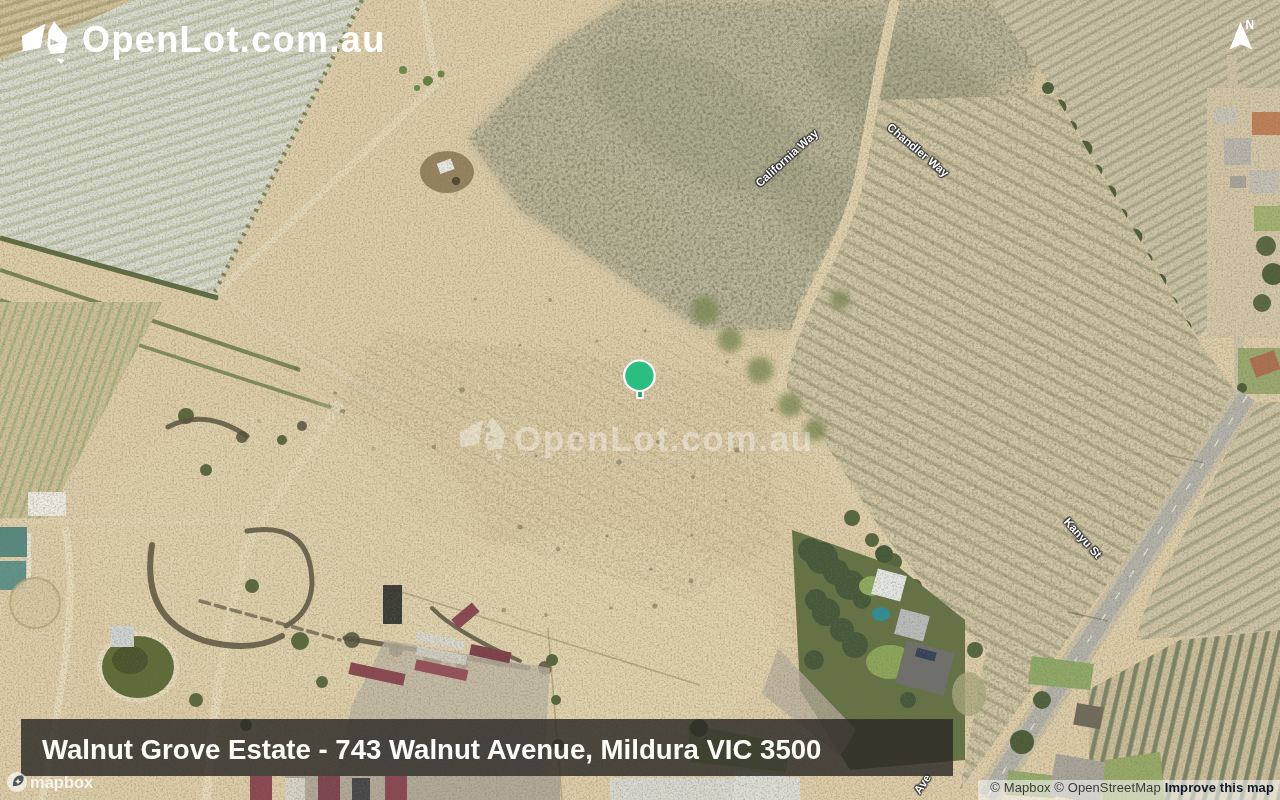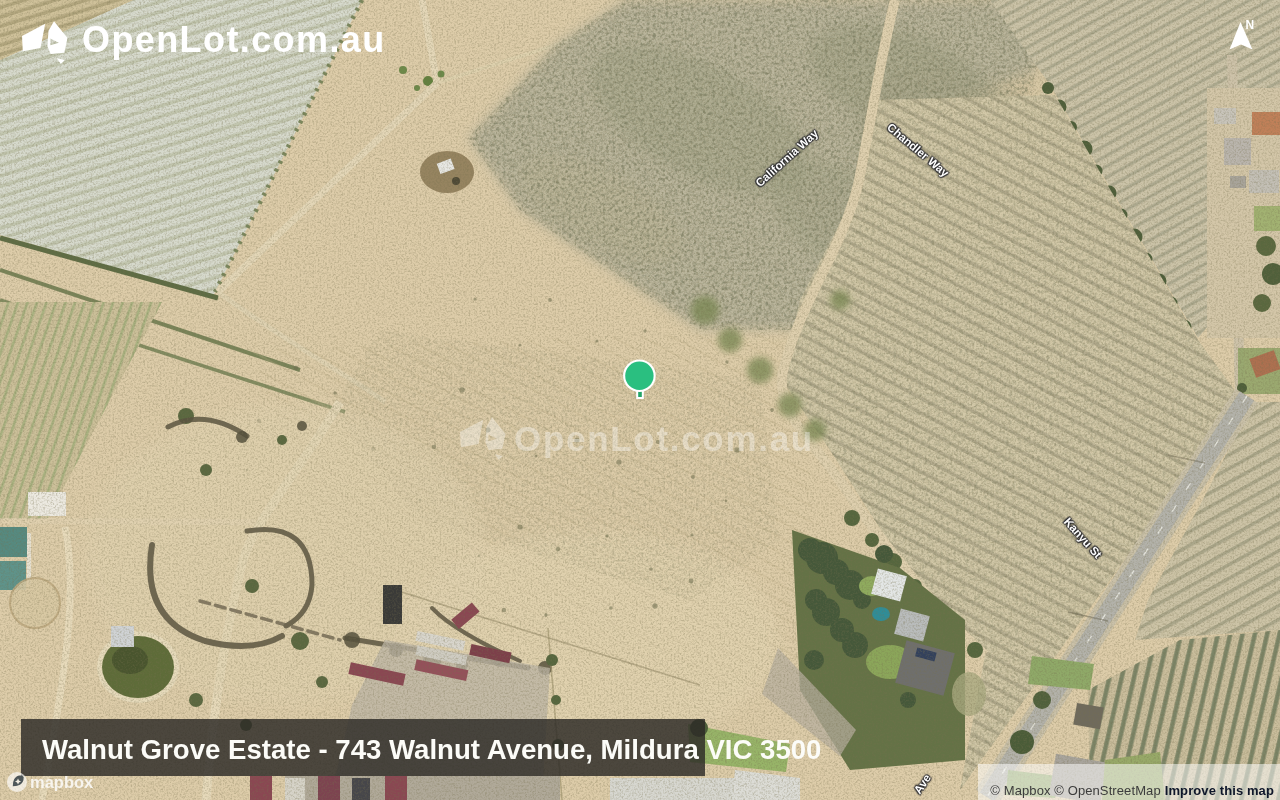--- a/index.html
+++ b/index.html
@@ -7,7 +7,7 @@
   #map svg.terrain{position:absolute;left:0;top:0;}
   .lbl{position:absolute;color:#fff;font-weight:bold;font-size:11.5px;white-space:nowrap;
        text-shadow:-1px -1px 1px rgba(40,40,45,.85),1px -1px 1px rgba(40,40,45,.85),-1px 1px 1px rgba(40,40,45,.85),1px 1px 1px rgba(40,40,45,.85),0 0 3px rgba(40,40,45,.7);}
-  #banner{position:absolute;left:21px;top:719px;width:684px;height:57px;background:rgba(44,42,38,.82);
+  #banner{position:absolute;left:21px;top:719px;width:932px;height:57px;background:rgba(44,42,38,.82);
           display:flex;align-items:center;}
   #banner span{color:#fcfcf8;font-size:27.6px;font-weight:bold;margin-left:21px;letter-spacing:0;white-space:nowrap;margin-top:5px;}
   #wm{position:absolute;left:452px;top:414px;opacity:.36;}

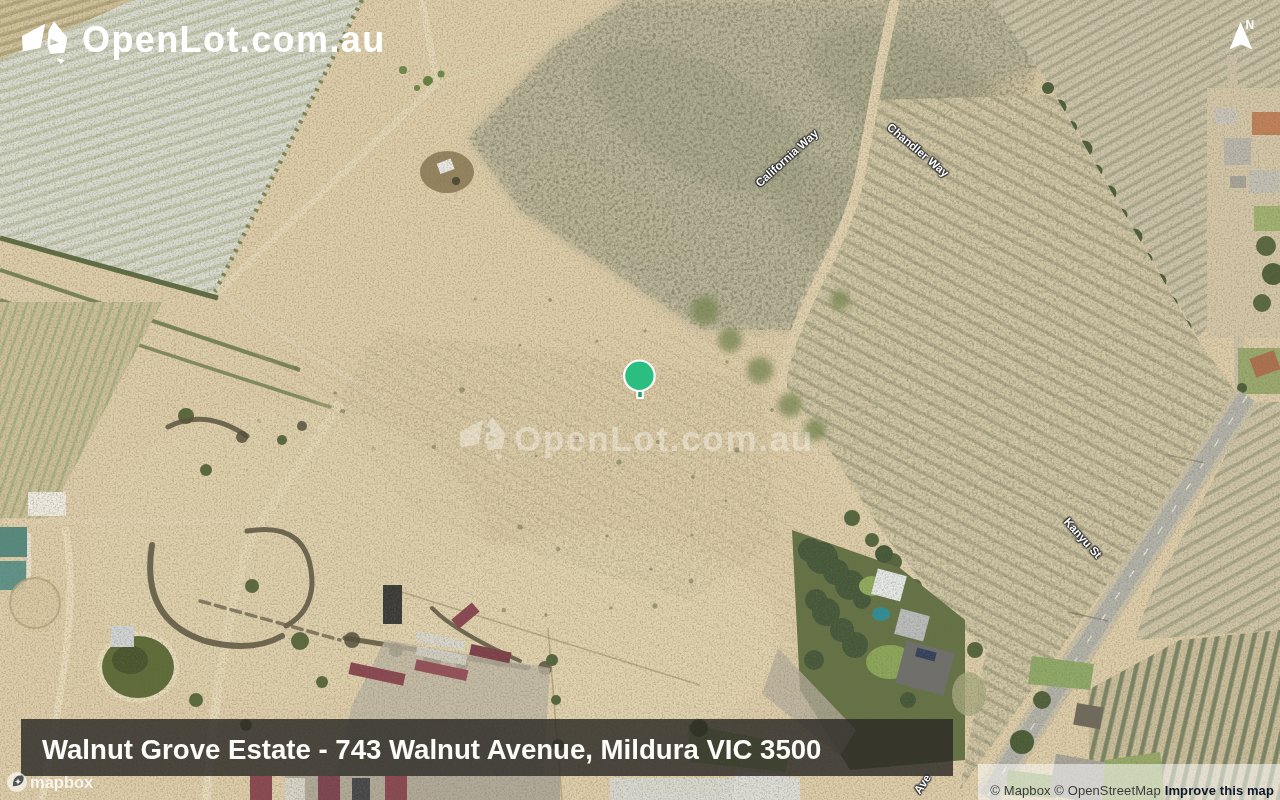--- a/index.html
+++ b/index.html
@@ -12,7 +12,7 @@
   #banner span{color:#fcfcf8;font-size:27.6px;font-weight:bold;margin-left:21px;letter-spacing:0;white-space:nowrap;margin-top:5px;}
   #wm{position:absolute;left:452px;top:414px;opacity:.36;}
   #attr{position:absolute;right:0;bottom:0;height:20px;background:rgba(255,255,255,.52);color:#3c3c3c;
-        font-size:13px;display:flex;align-items:center;padding:16px 6px 0 12px;letter-spacing:.1px;}
+        font-size:13px;display:flex;align-items:flex-start;padding:0 6px 0 12px;letter-spacing:.1px;}
   #attr b{margin-left:4px;color:#0f172a;}
 </style>
 </head>

